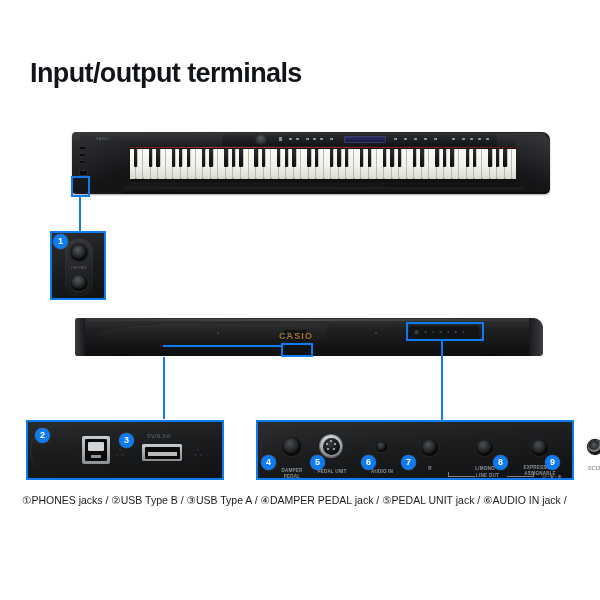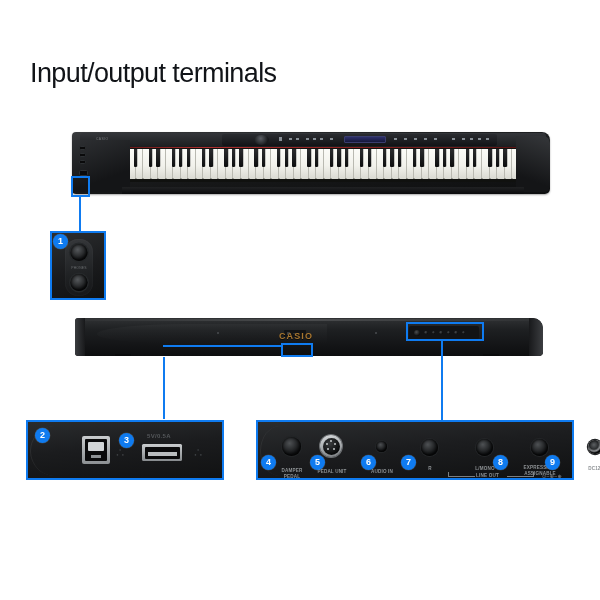--- a/index.html
+++ b/index.html
@@ -20,7 +20,7 @@
     position: absolute;
     left: 30px; top: 58px;
     font-size: 27px;
-    font-weight: 400;
+    font-weight: 700;
     letter-spacing: -0.6px;
     color: #111418;
     font-family: "Liberation Sans", sans-serif;

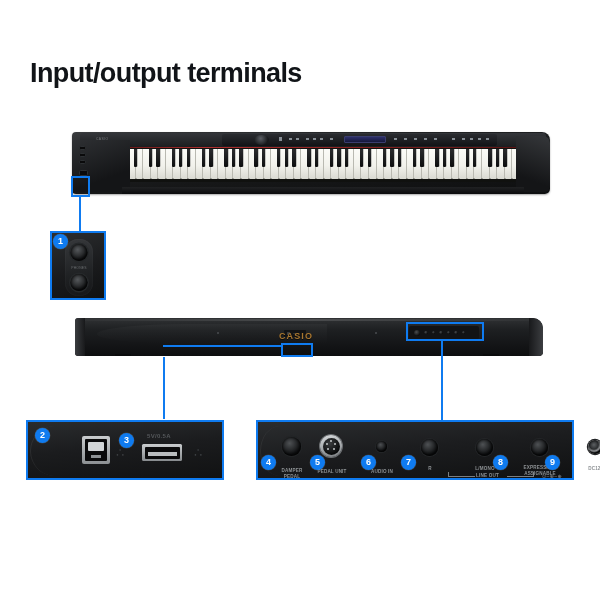--- a/index.html
+++ b/index.html
@@ -612,6 +612,7 @@
   <div class="badge" style="left:545px; top:455px;">9</div>
 
   <div id="caption">
+    <div>①PHONES jacks / ②USB Type B / ③USB Type A / ④DAMPER PEDAL jack / ⑤PEDAL UNIT jack / ⑥AUDIO IN jack /</div>
   </div>
 
 </div>

